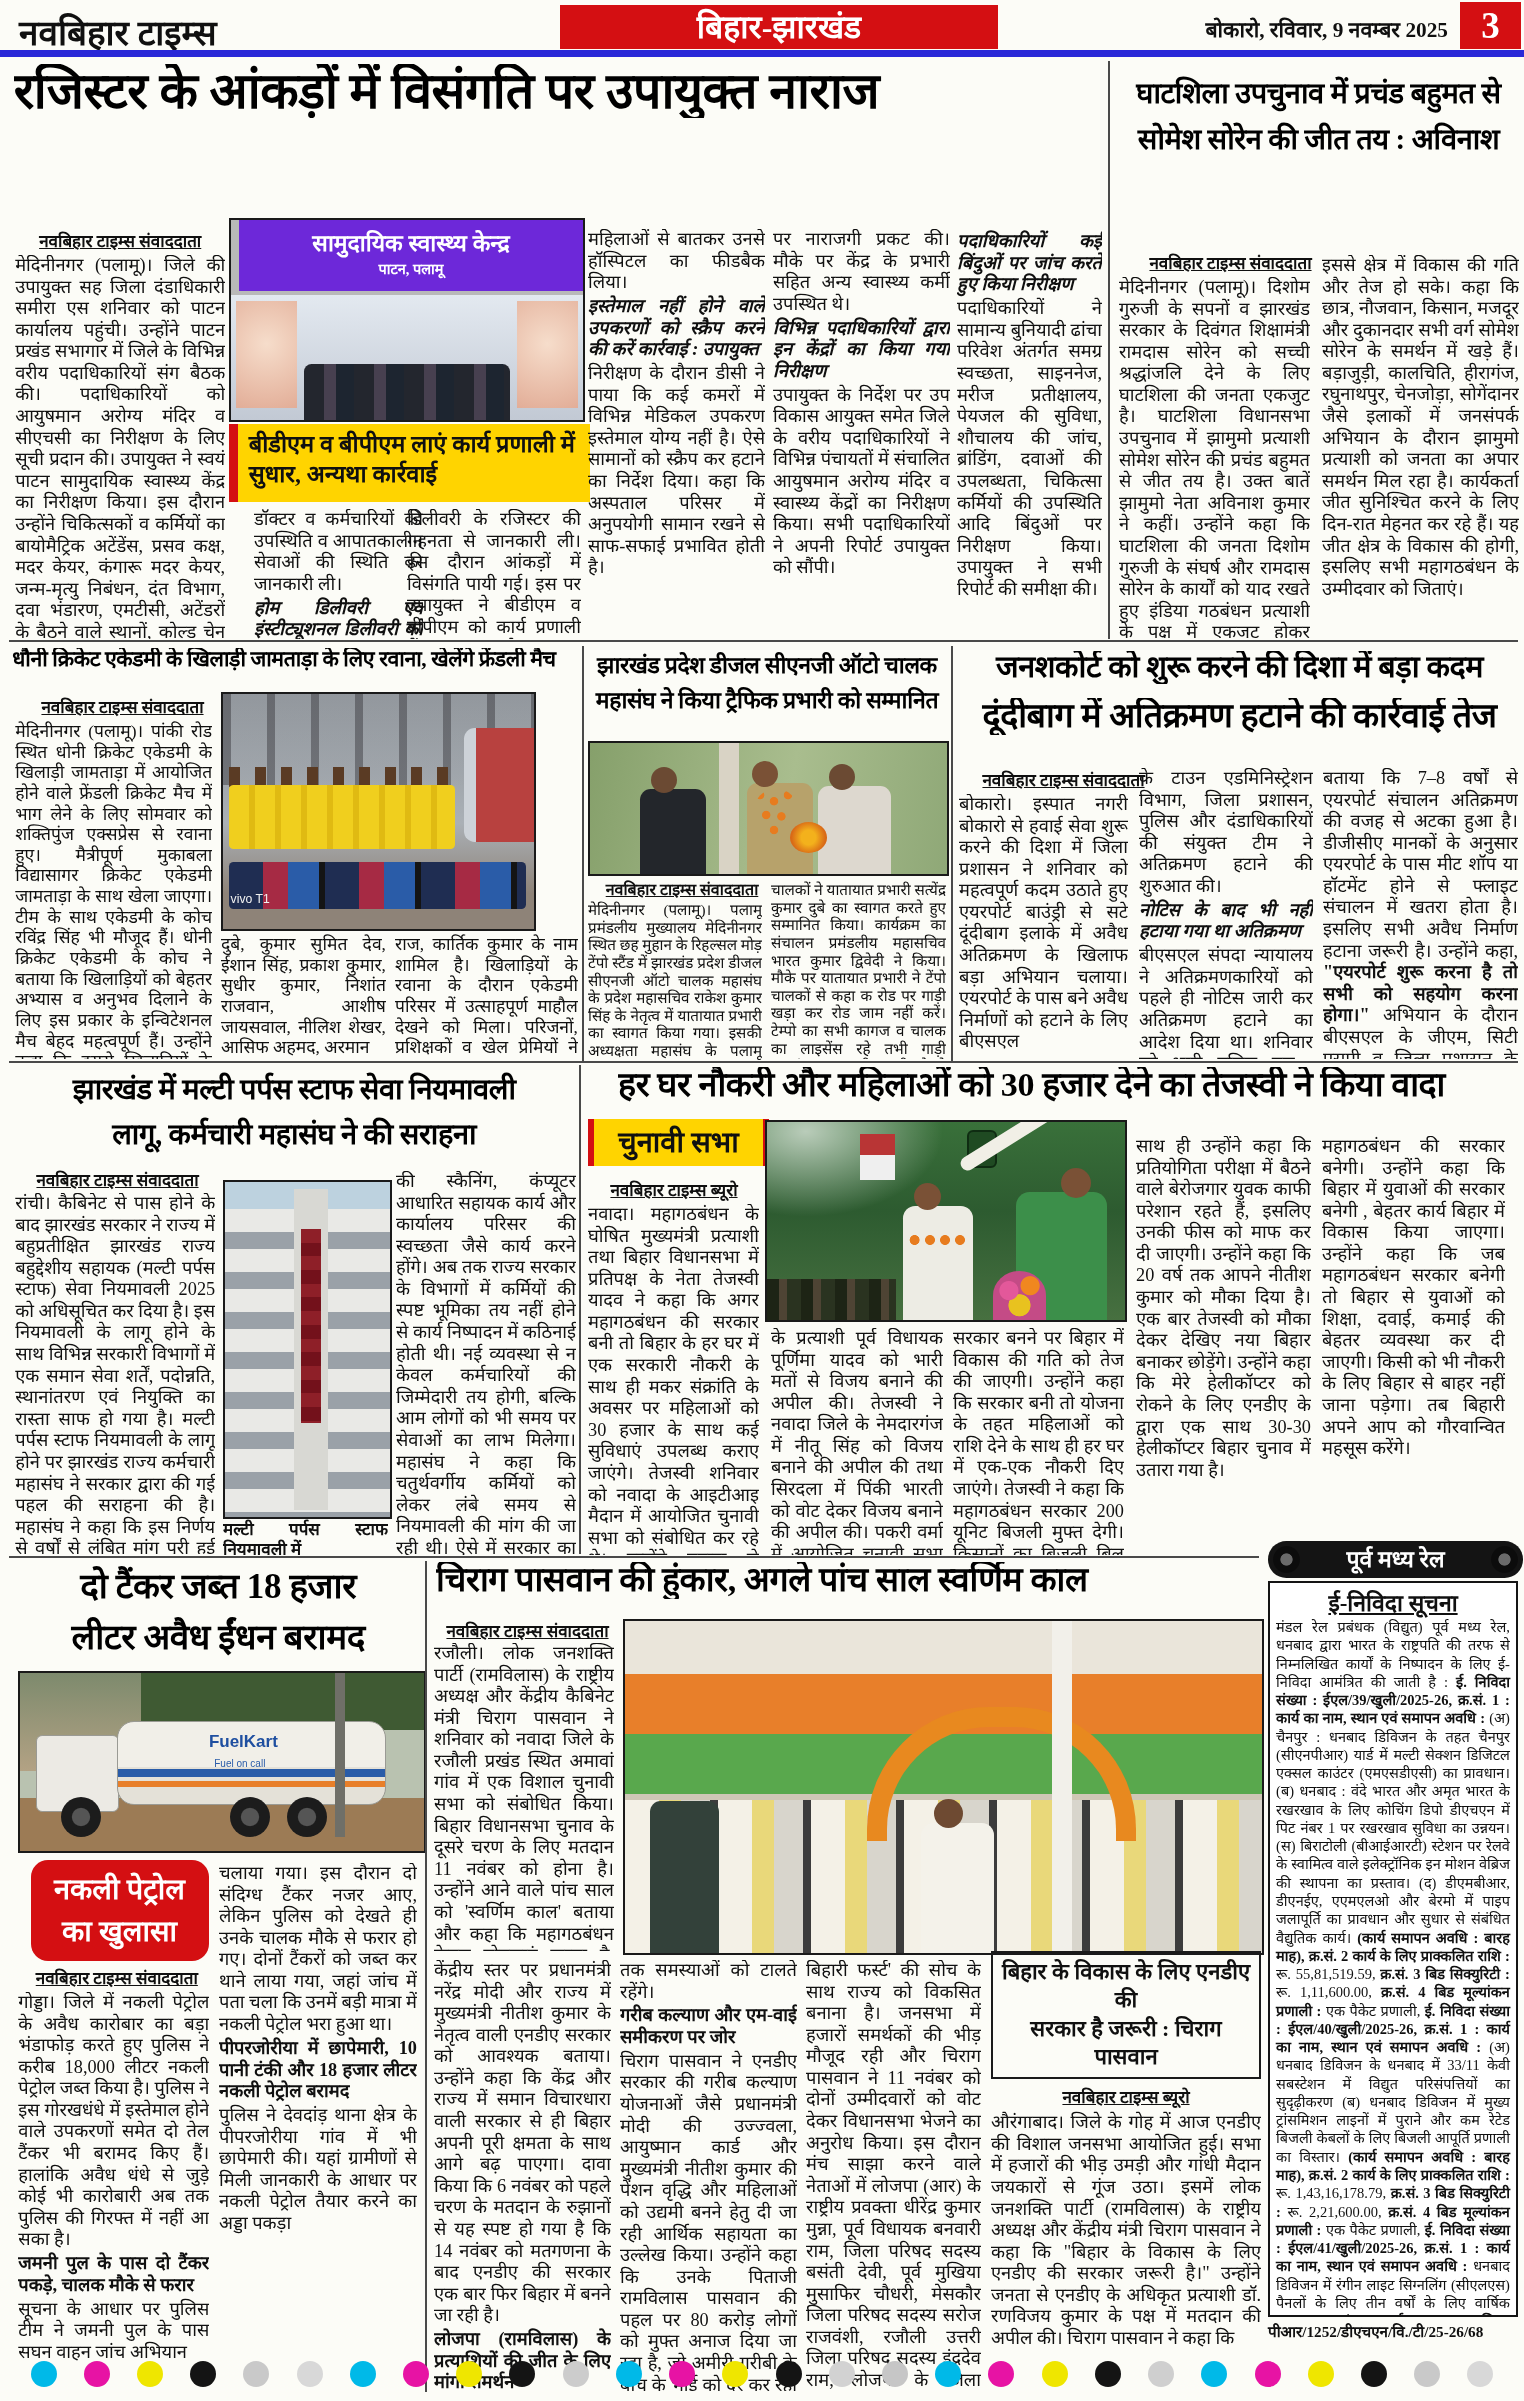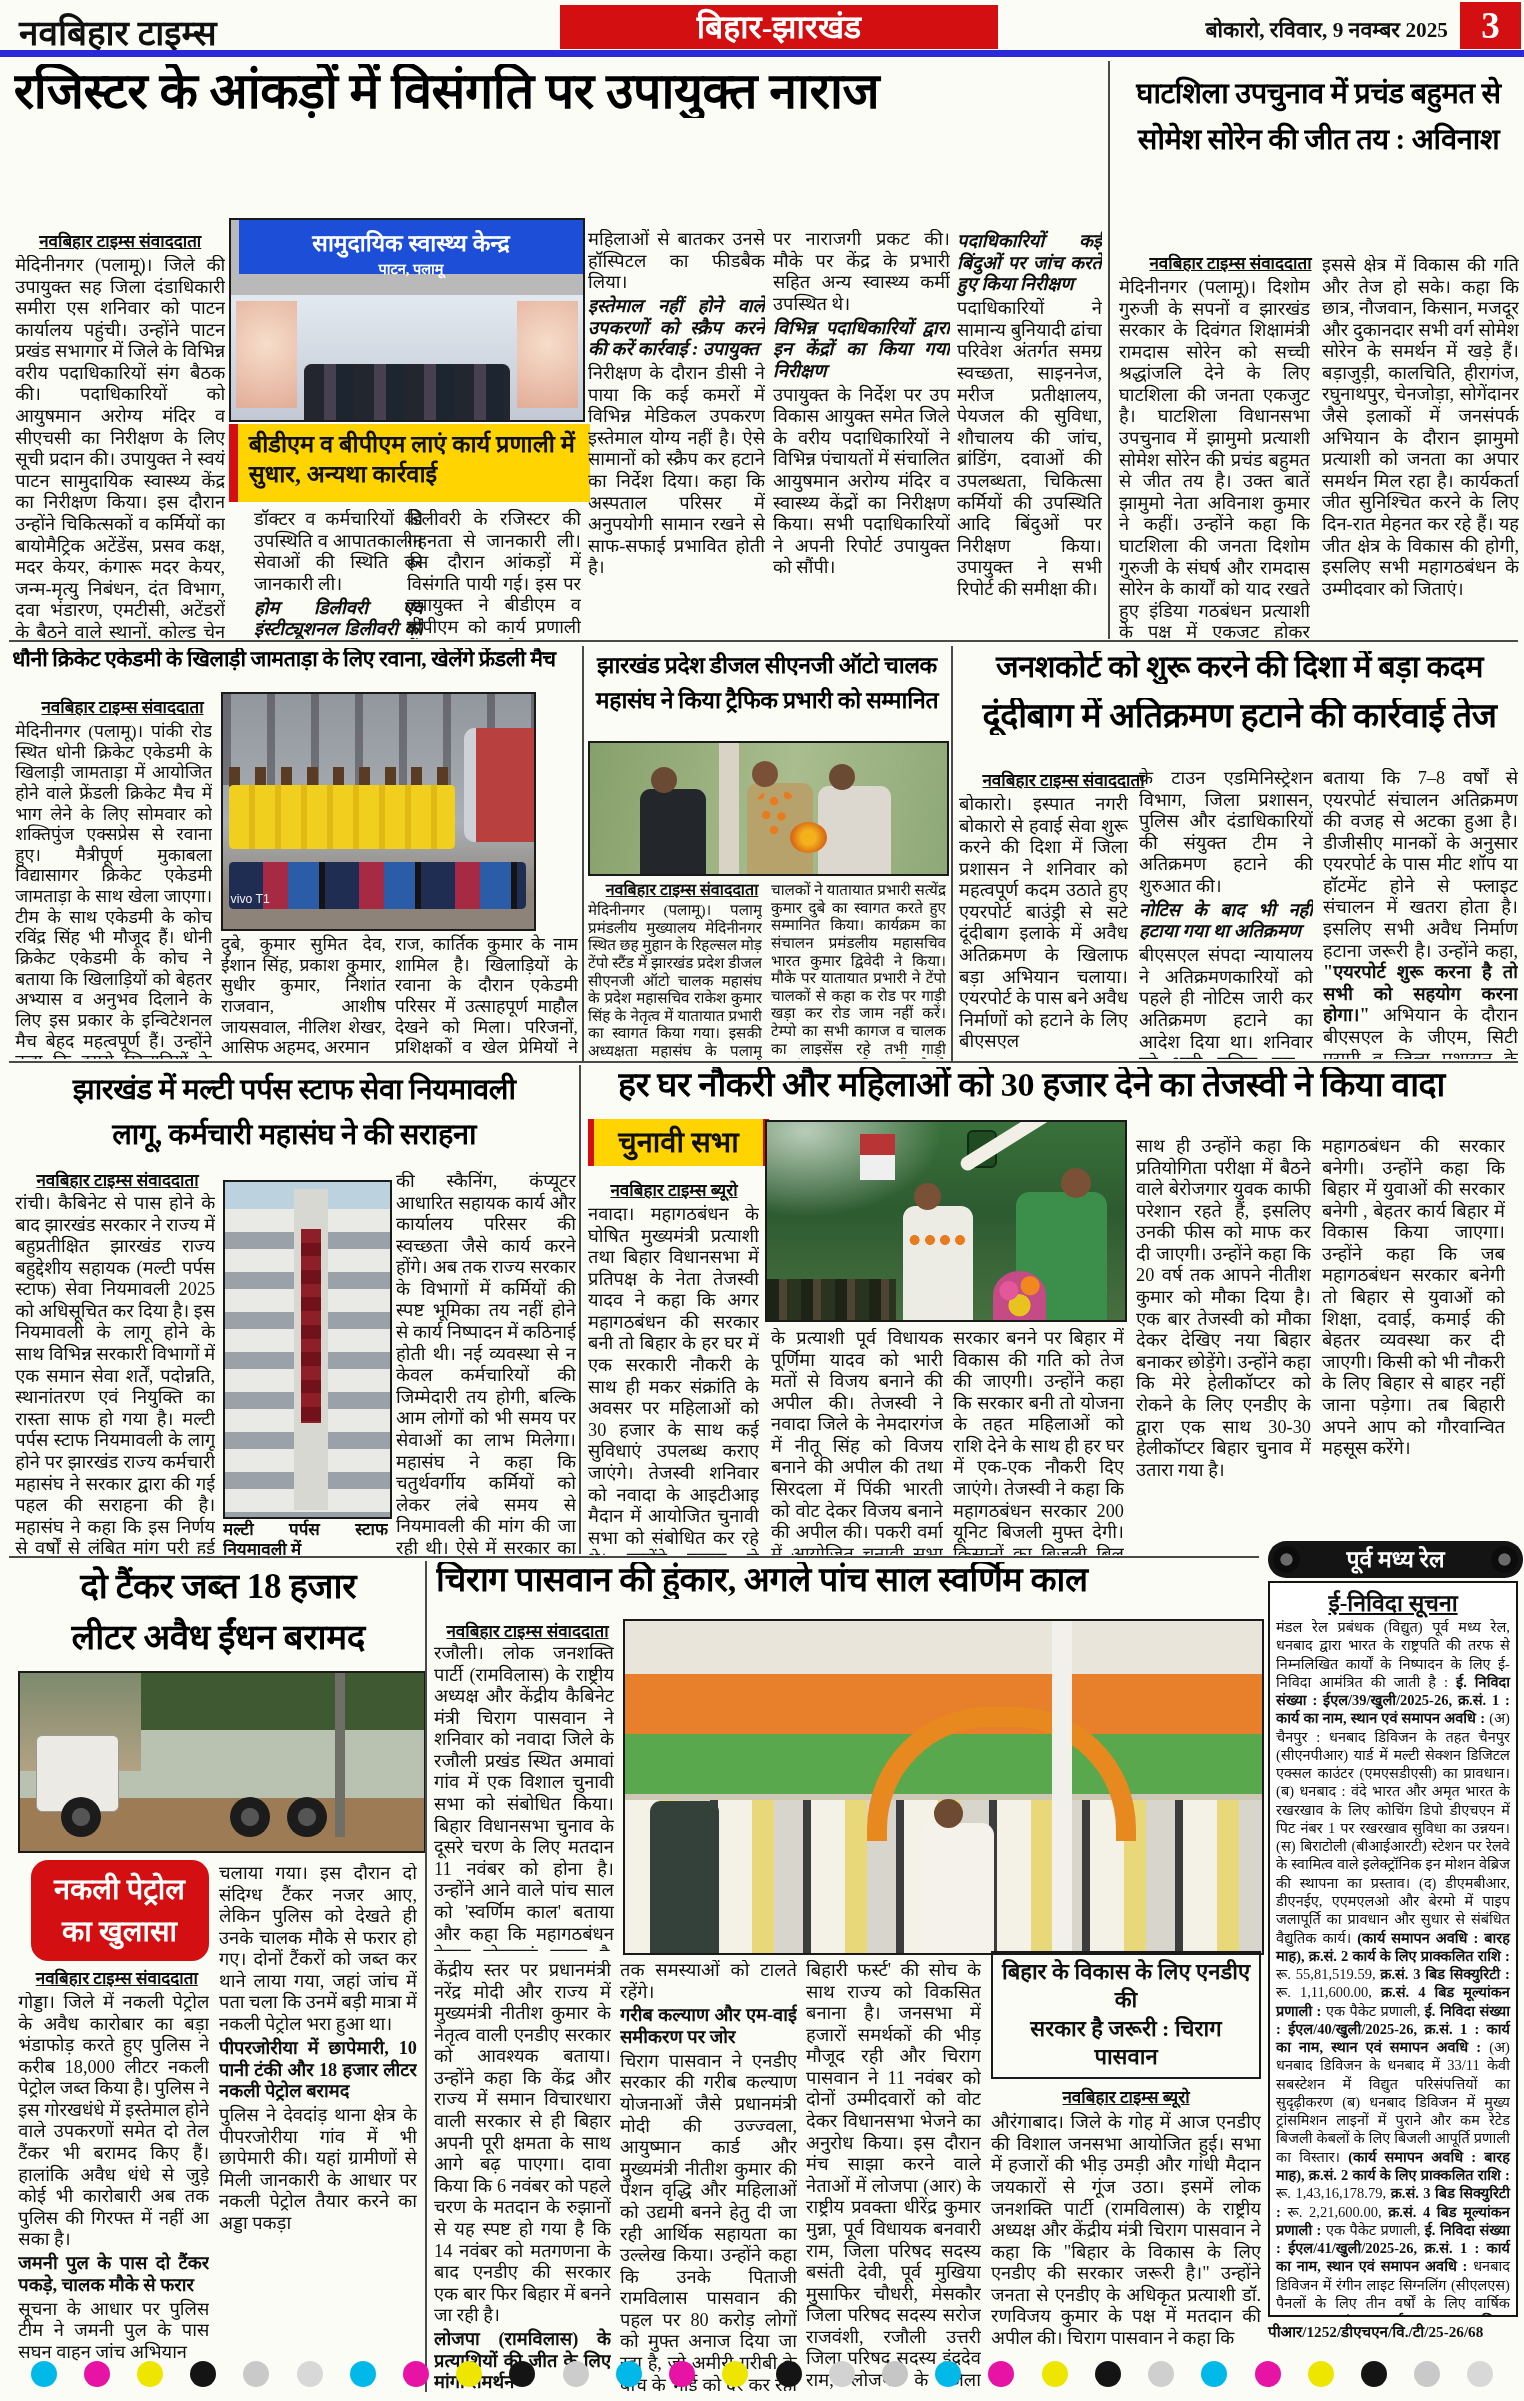--- a/index.html
+++ b/index.html
@@ -40,7 +40,7 @@
   <div class="col" style="left:15.2px;top:255px;width:210px;height:384px;">मेदिनीनगर (पलामू)। जिले की उपायुक्त सह जिला दंडाधिकारी समीरा एस शनिवार को पाटन कार्यालय पहुंची। उन्होंने पाटन प्रखंड सभागार में जिले के विभिन्न वरीय पदाधिकारियों संग बैठक की। पदाधिकारियों को आयुषमान अरोग्य मंदिर व सीएचसी का निरीक्षण के लिए सूची प्रदान की। उपायुक्त ने स्वयं पाटन सामुदायिक स्वास्थ्य केंद्र का निरीक्षण किया। इस दौरान उन्होंने चिकित्सकों व कर्मियों का बायोमैट्रिक अटेंडेंस, प्रसव कक्ष, मदर केयर, कंगारू मदर केयर, जन्म-मृत्यु निबंधन, दंत विभाग, दवा भंडारण, एमटीसी, अटेंडरों के बैठने वाले स्थानों, कोल्ड चेन का जीवन रक्षक दवा की उपलब्धता, प्रसव गृह की स्थिति, जन औषधि केंद्र, बाथरूम की साफ सफाई, बिजली उपकरणों की स्थिति आदि की जांच की। इस दौरान उन्होंने विशेष रूप से स्वच्छता, दवाइयों की उपलब्धता,</div>
 
   <div class="photo" style="left:229px;top:218px;width:352px;height:200px;">
-    <div class="abs" style="left:8px;top:0;right:0;height:54px;background:#1d4ed8;">
+    <div class="abs" style="left:8px;top:0;right:0;height:71px;background:#6d28d9;">
       <div style="color:#fff;font-weight:700;font-size:23px;text-align:center;margin-top:6.1px;">सामुदायिक स्वास्थ्य केन्द्र</div>
       <div style="color:#fff;font-weight:700;font-size:14.5px;text-align:center;">पाटन, पलामू</div>
     </div>

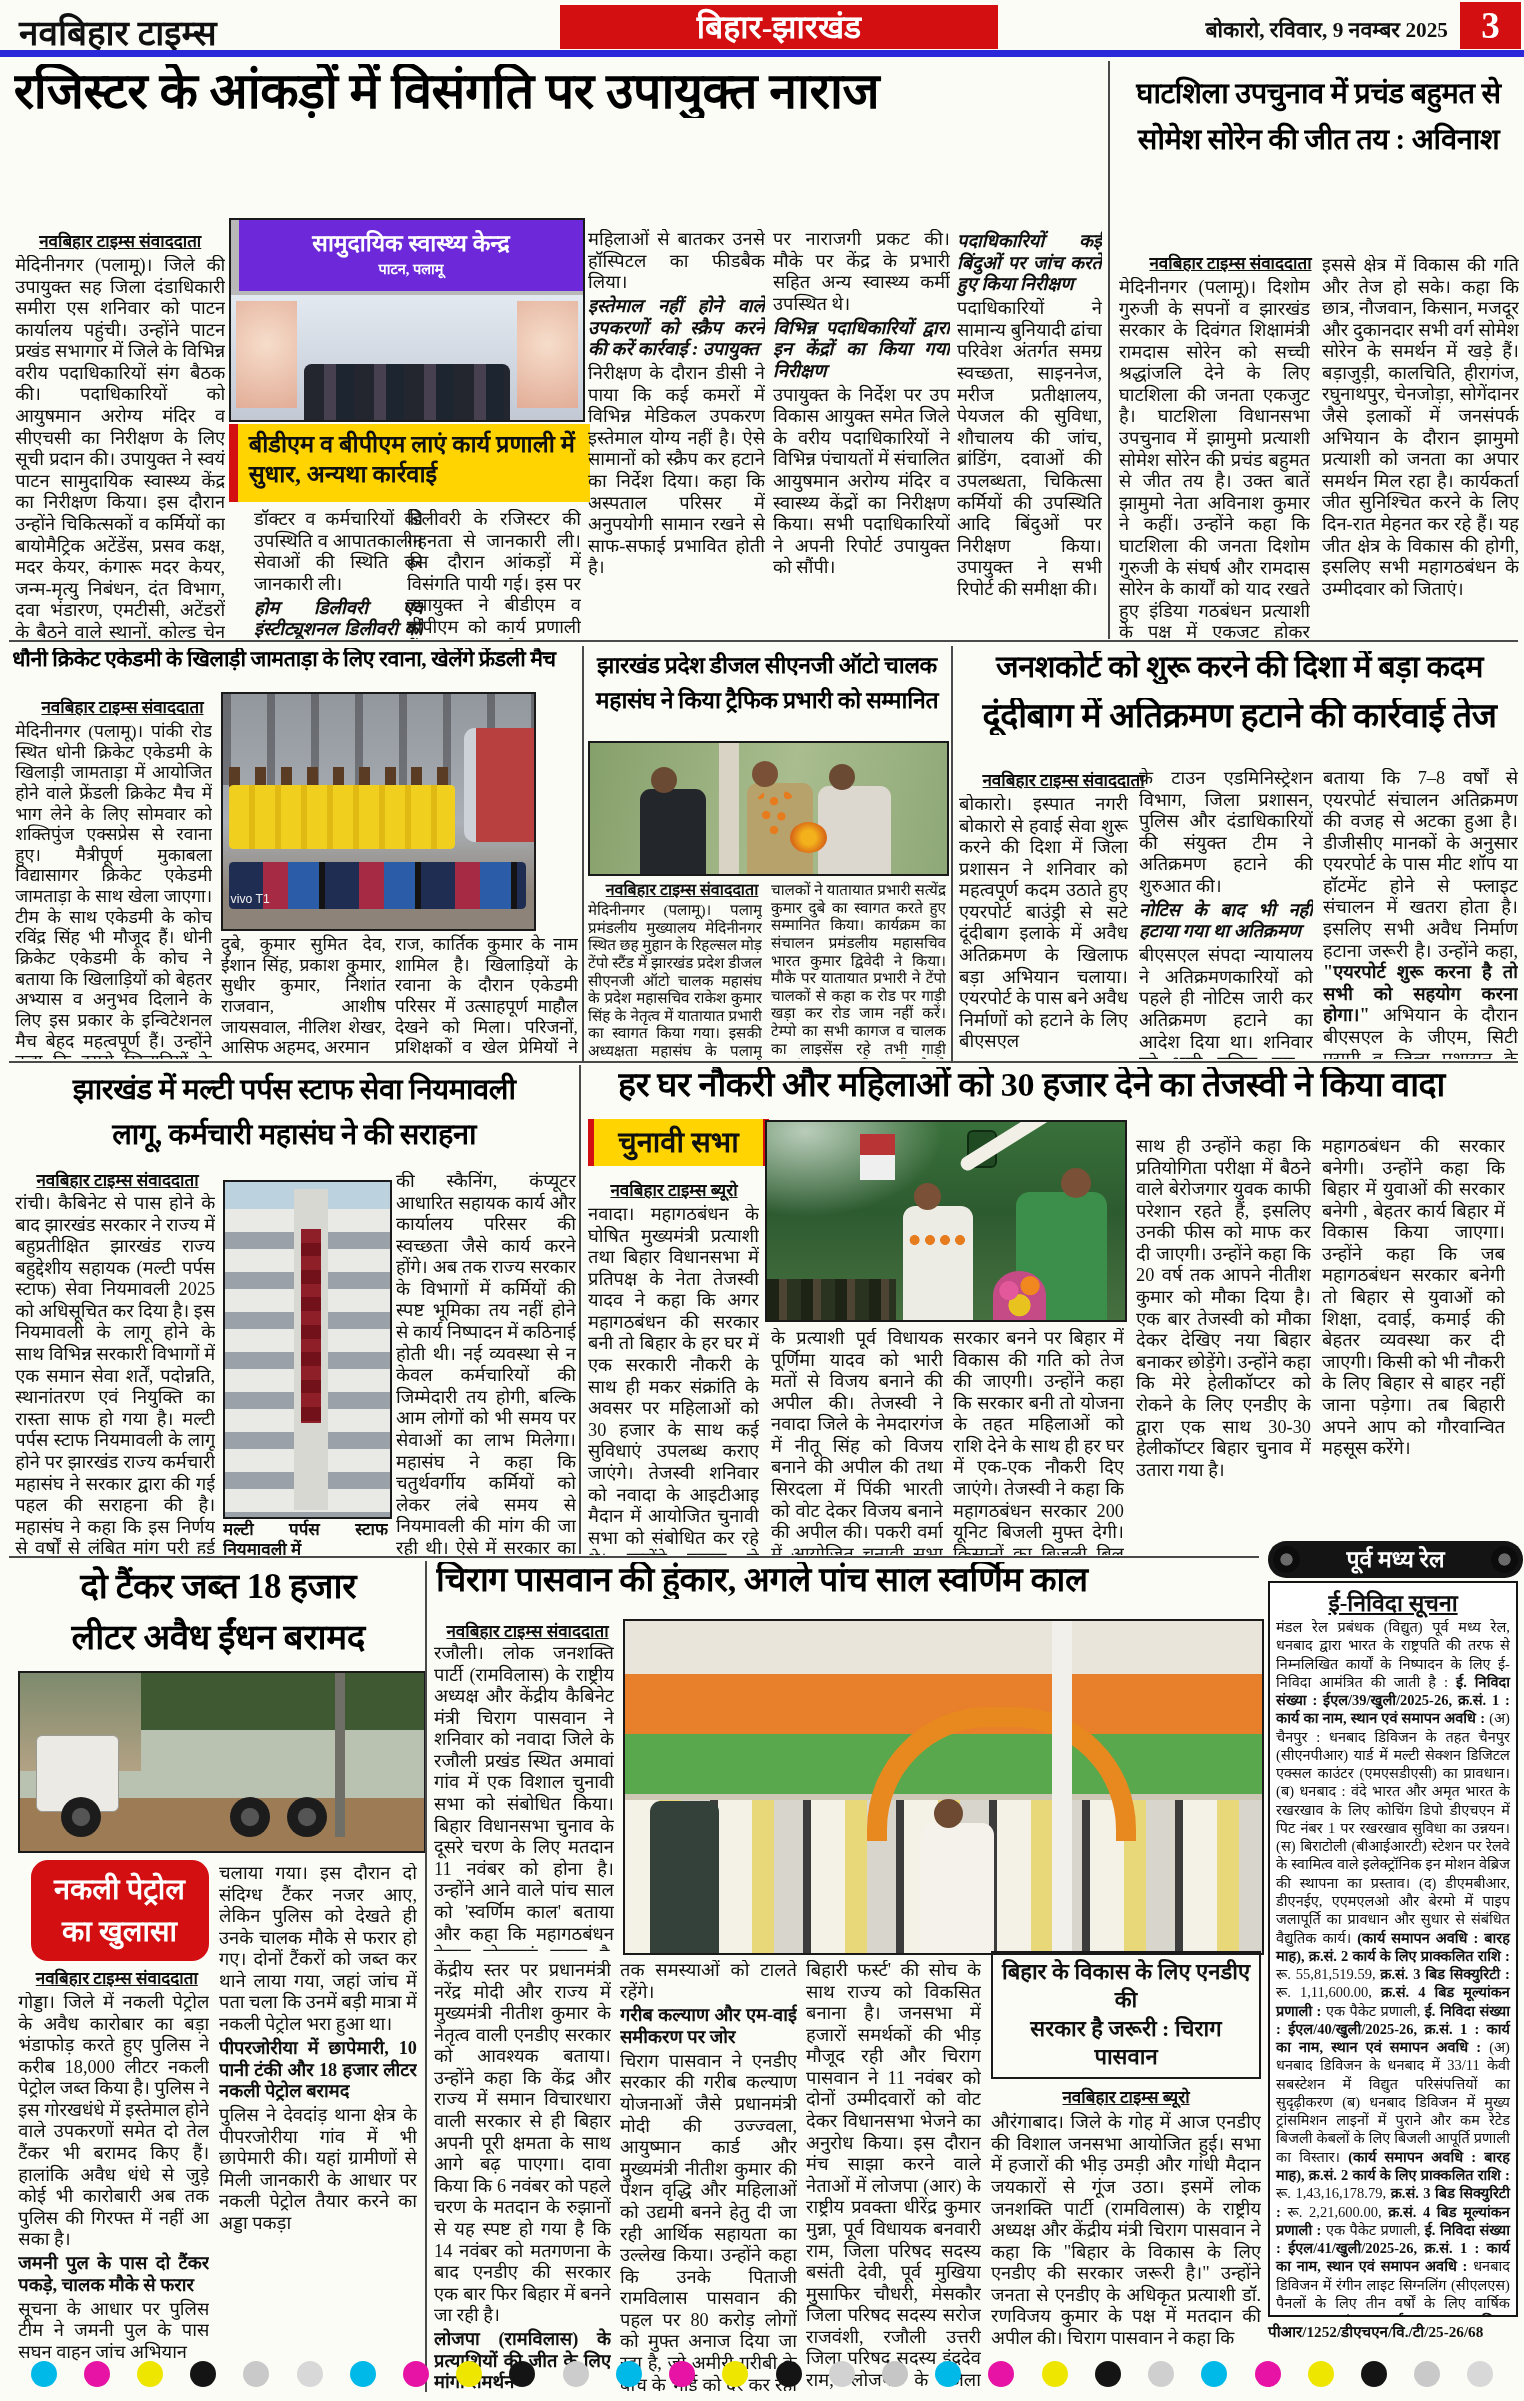--- a/index.html
+++ b/index.html
@@ -168,6 +168,12 @@
   <div class="photo" style="left:18.3px;top:1671px;width:404px;height:178px;background:linear-gradient(180deg,#3f5a33 0 32%,#b9c2b0 32% 70%,#9c7b55 70%);">
     <div class="abs" style="left:0;top:0;width:30%;height:55%;background:linear-gradient(#7d8a6d,#b3a284);"></div>
     <div class="abs" style="left:4%;bottom:22%;width:20%;height:42%;border-radius:6.1px;background:#eceae4;border:1.5px solid #9a9a94;"></div>
+    <div class="abs" style="left:24%;bottom:26%;width:66%;height:46%;border-radius:17px;background:linear-gradient(#f1efe8 0 55%,#e4e1d8 55%);border:1.5px solid #9a9a94;">
+      <div style="position:absolute;left:0;right:0;top:58%;height:7.6px;background:#2a5ca8;"></div>
+      <div style="position:absolute;left:0;right:0;top:72%;height:6.1px;background:#e87f2a;"></div>
+      <div style="position:absolute;left:34%;top:12%;font-family:'Liberation Sans',sans-serif;font-weight:700;font-size:17px;color:#1f4fa0;">FuelKart</div>
+      <div style="position:absolute;left:36%;top:44%;font-family:'Liberation Sans',sans-serif;font-size:10px;color:#2a5ca8;">Fuel on call</div>
+    </div>
     <div class="abs" style="left:10%;bottom:8%;width:40px;height:40px;border-radius:50%;background:radial-gradient(circle,#555 30%,#1c1c1c 34%);"></div>
     <div class="abs" style="left:52%;bottom:8%;width:40px;height:40px;border-radius:50%;background:radial-gradient(circle,#555 30%,#1c1c1c 34%);"></div>
     <div class="abs" style="left:66%;bottom:8%;width:40px;height:40px;border-radius:50%;background:radial-gradient(circle,#555 30%,#1c1c1c 34%);"></div>

